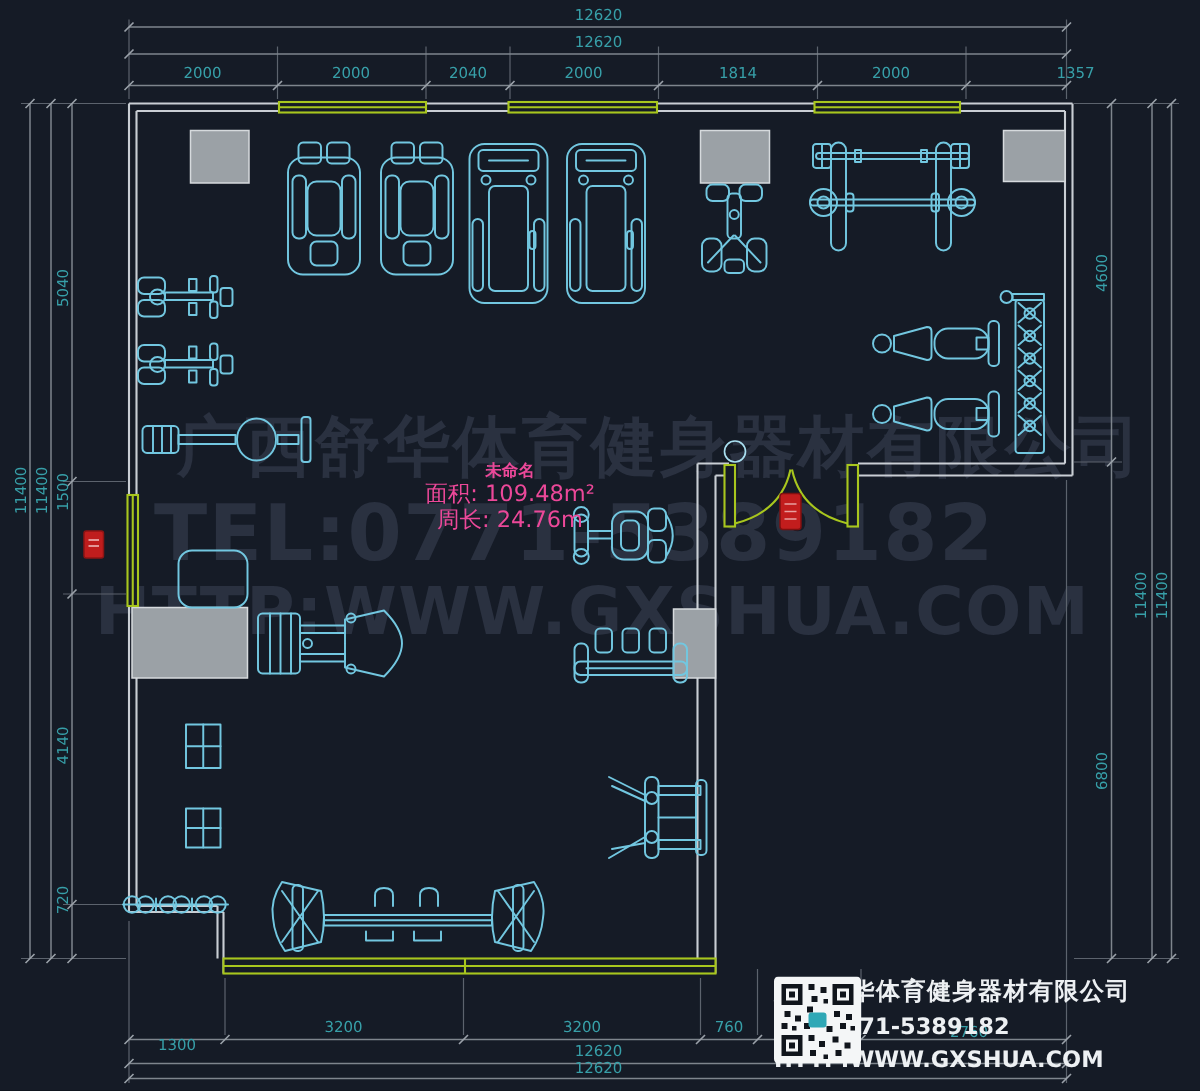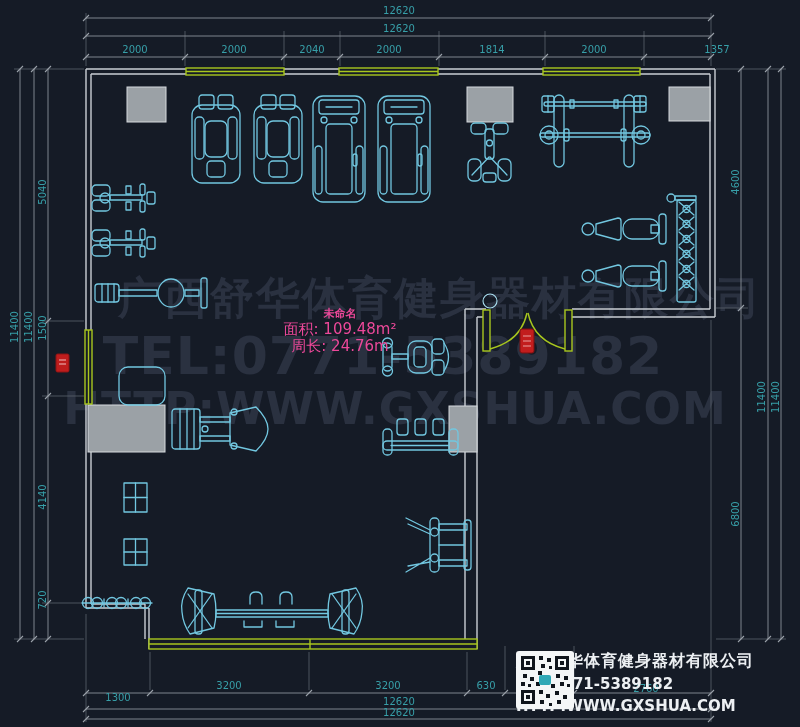--- a/index.html
+++ b/index.html
@@ -370,7 +370,7 @@
       <span class="dim-label" style="left: 118px; top: 698px;">1300</span>
       <span class="dim-label" style="left: 229px; top: 686px;">3200</span>
       <span class="dim-label" style="left: 388px; top: 686px;">3200</span>
-      <span class="dim-label" style="left: 486px; top: 686px;">630</span>
+      <span class="dim-label" style="left: 486px; top: 686px;">760</span>
       <span class="dim-label" style="left: 646px; top: 689px;">2760</span>
       <span class="dim-label" style="left: 399px; top: 702px;">12620</span>
       <span class="dim-label" style="left: 399px; top: 713px;">12620</span>

